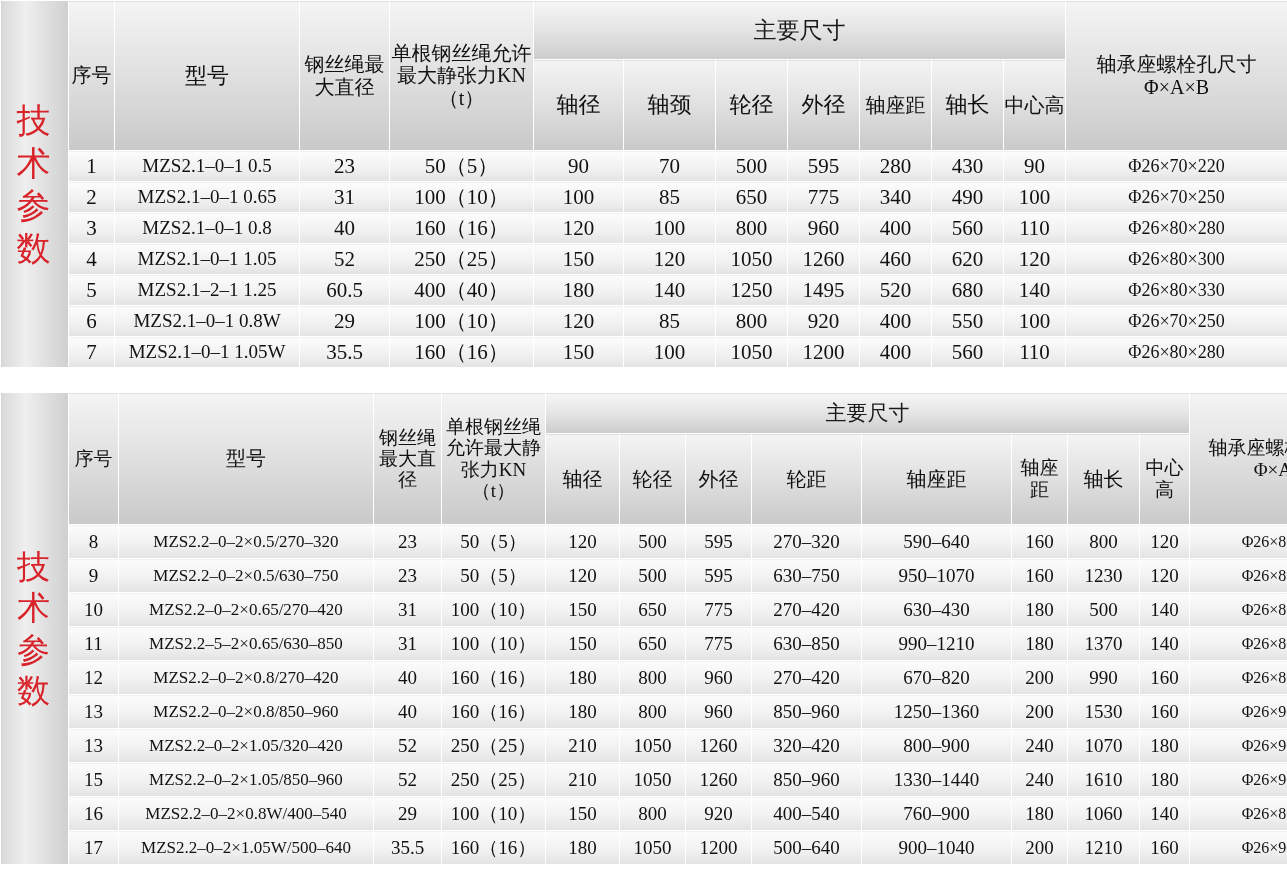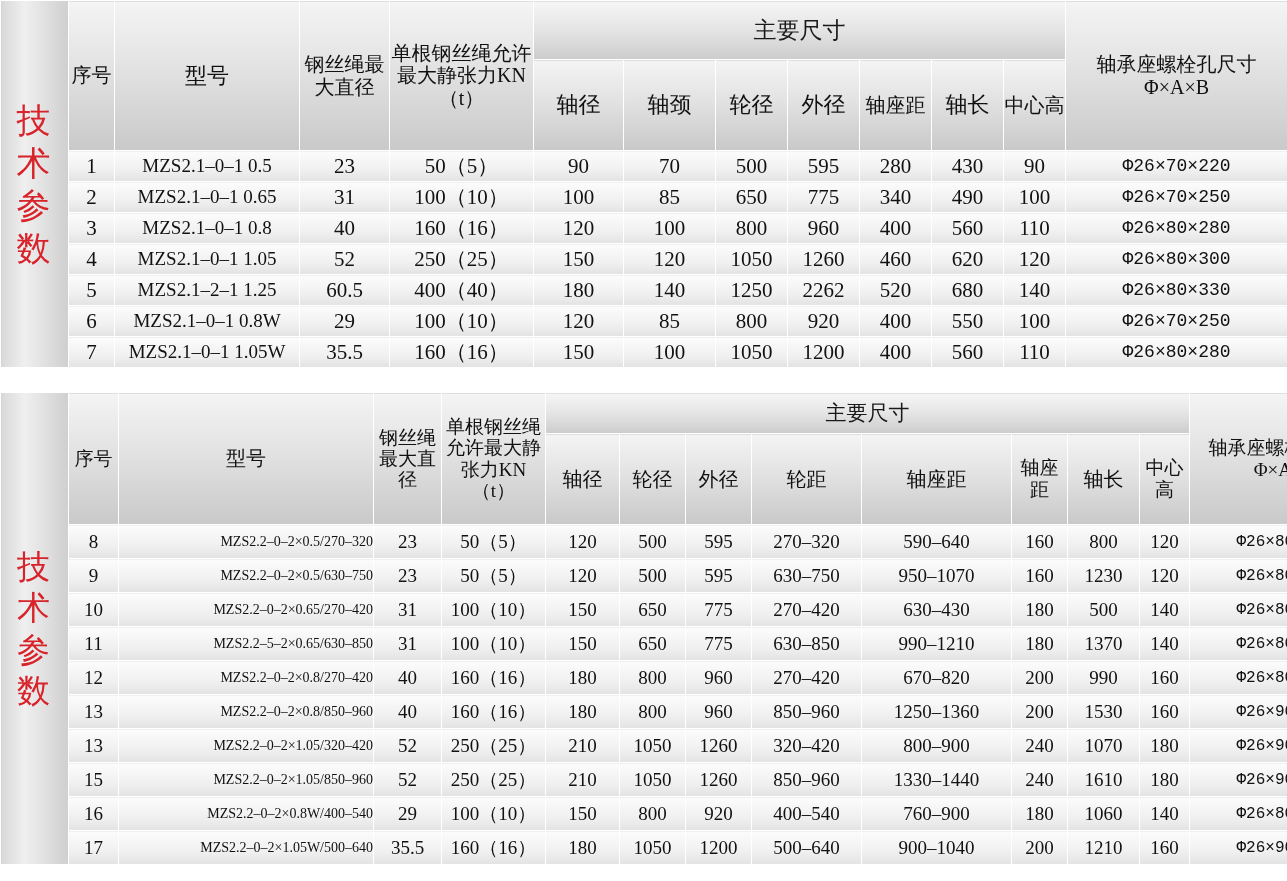--- a/index.html
+++ b/index.html
@@ -86,7 +86,6 @@
   }
   td.cell.bolt {
     font-size: 18px;
-    font-family: Liberation Mono, monospace;
   }
   td.cell.idx {
     font-size: 21px;

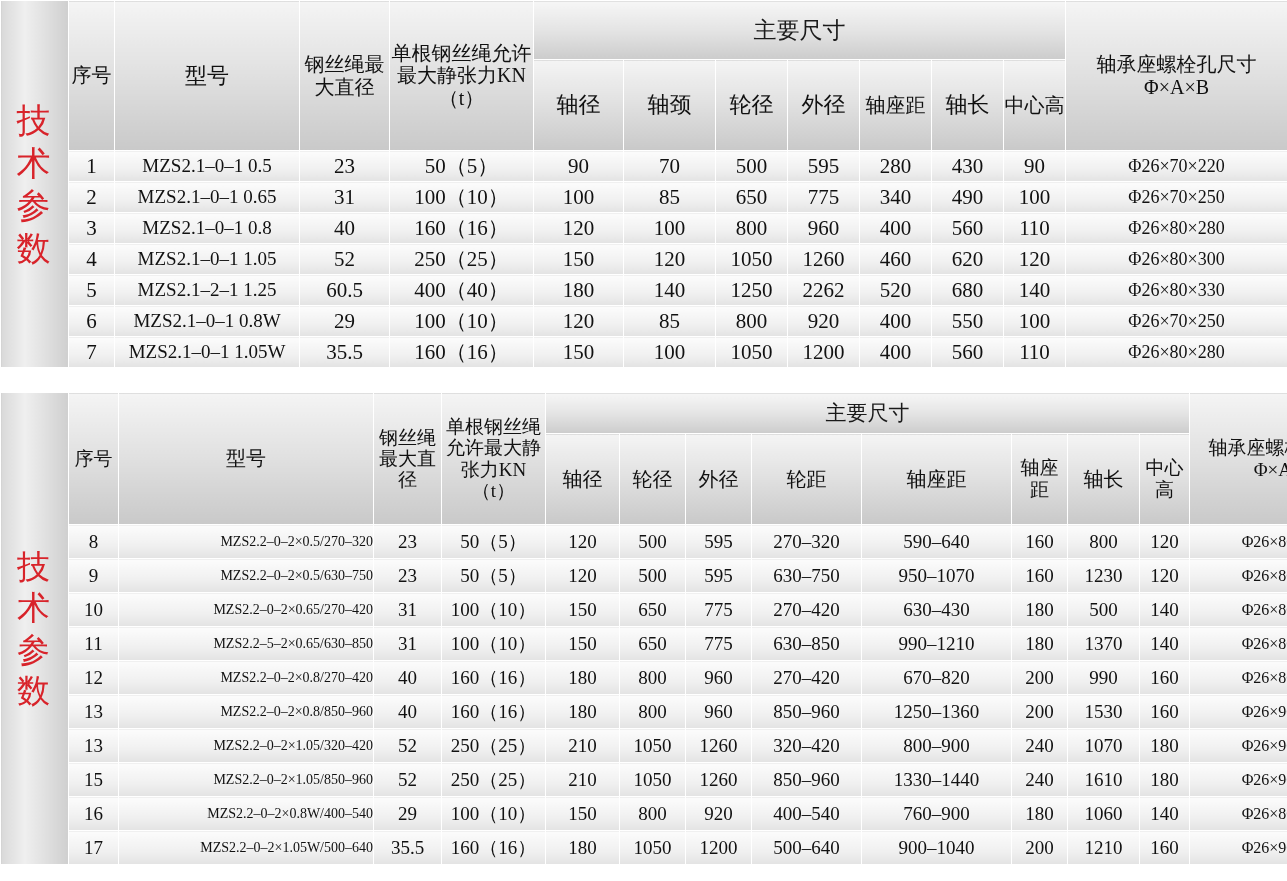--- a/index.html
+++ b/index.html
@@ -212,7 +212,7 @@
           <td class="cell">180</td>
           <td class="cell">140</td>
           <td class="cell">1250</td>
-          <td class="cell">2262</td>
+          <td class="cell">1495</td>
           <td class="cell">520</td>
           <td class="cell">680</td>
           <td class="cell">140</td>

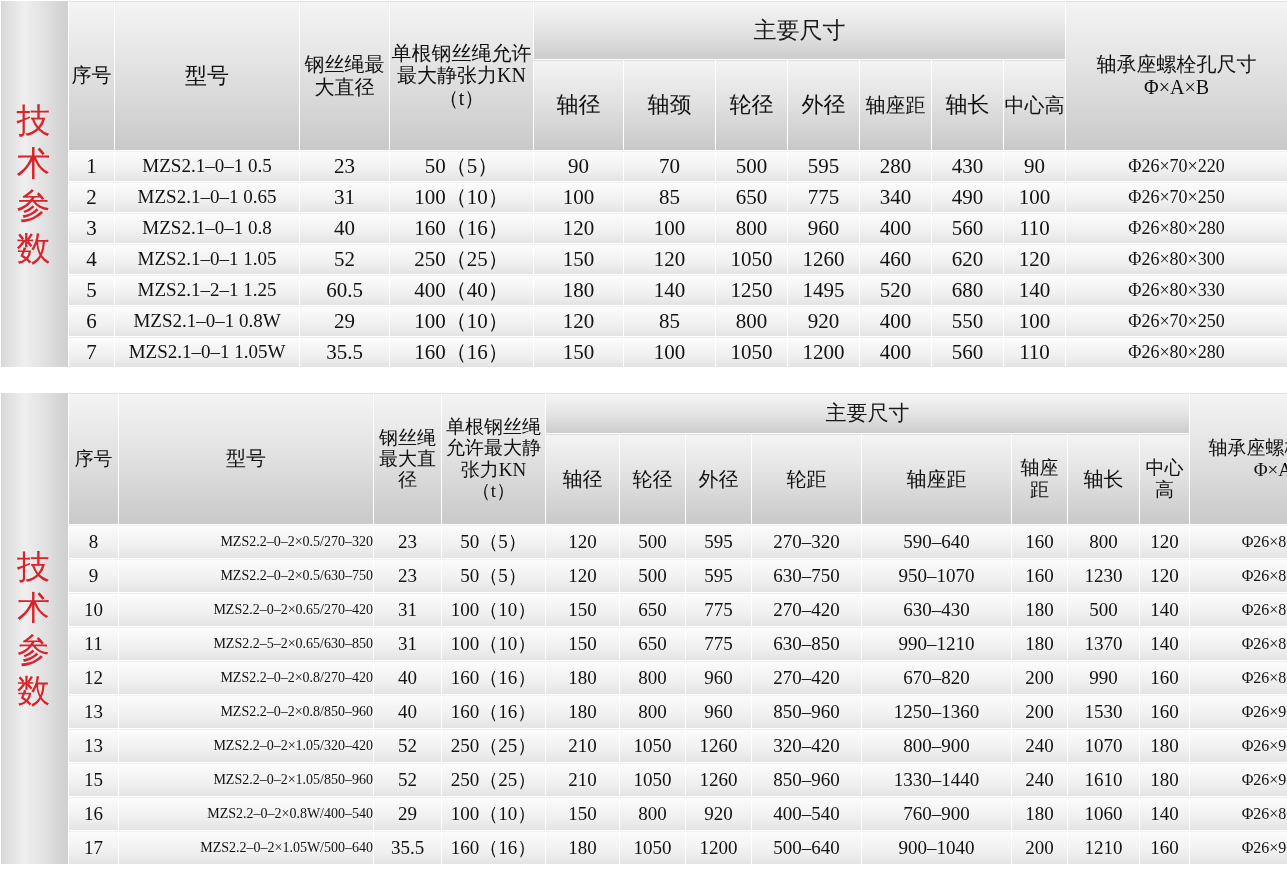--- a/index.html
+++ b/index.html
@@ -92,7 +92,7 @@
   }
 
   .spec-block.second td.cell { height: 33px; font-size: 19px; }
-  .spec-block.second td.cell.model { font-size: 14px; text-align: right; }
+  .spec-block.second td.cell.model { font-size: 17px; }
   .spec-block.second td.cell.bolt { font-size: 16px; }
   .spec-block.second .hdr { font-size: 20px; }
   .spec-block.second .hdr.small { font-size: 19px; }

